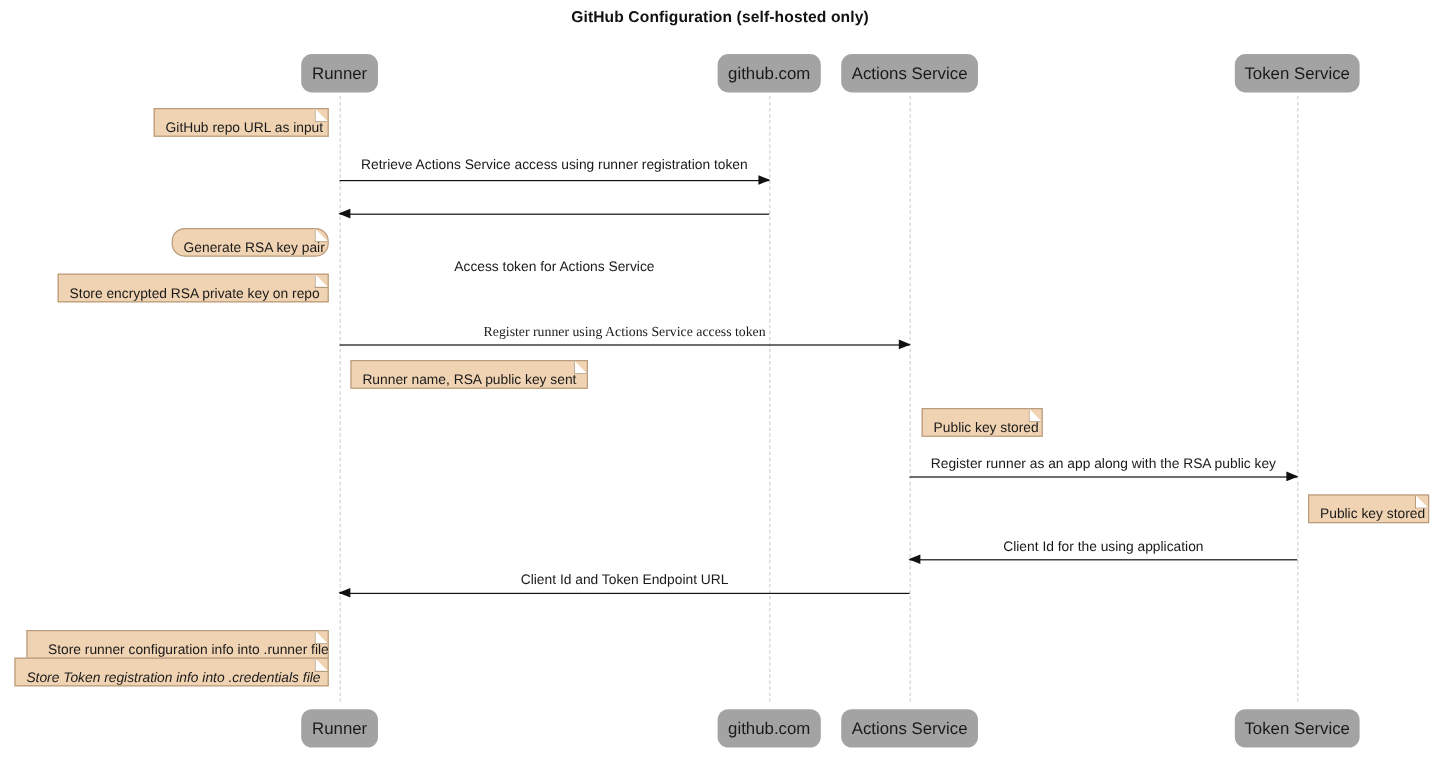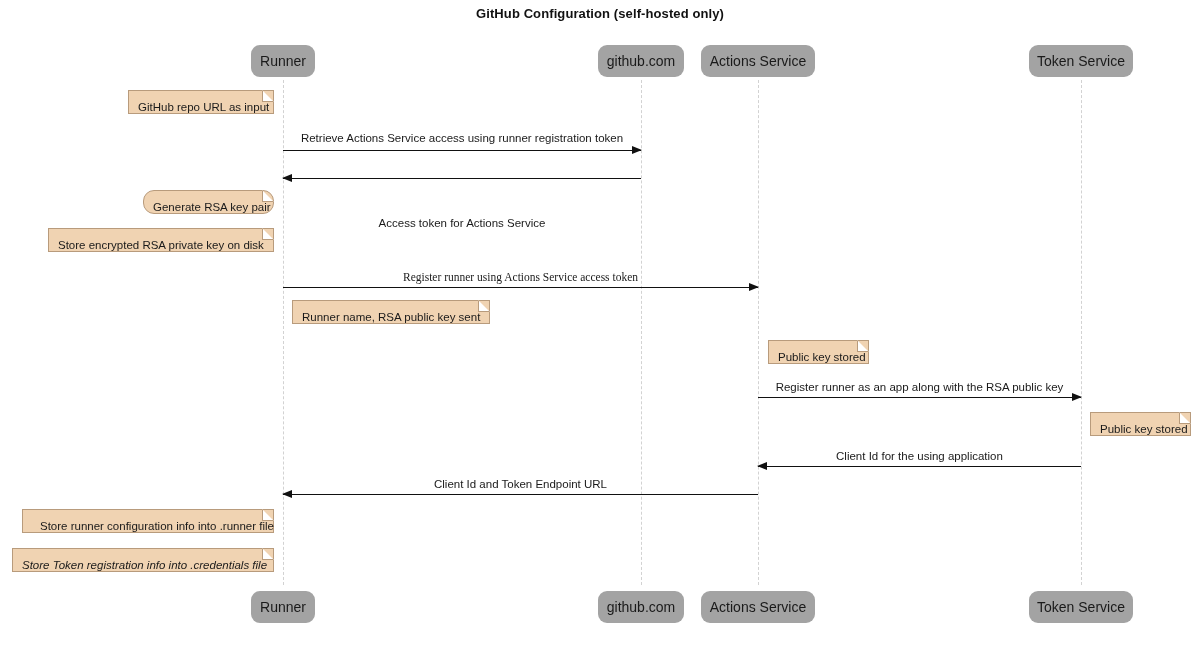--- a/index.html
+++ b/index.html
@@ -183,7 +183,7 @@
         <span>Generate RSA key pair</span>
       </div>
       <div class="note" style="left: 48px; top: 228px; width: 226px;">
-        <span>Store encrypted RSA private key on disk</span>
+        <span>Store encrypted RSA private key on repo</span>
       </div>
       <div class="note" style="left: 292px; top: 300px; width: 198px;">
         <span>Runner name, RSA public key sent</span>

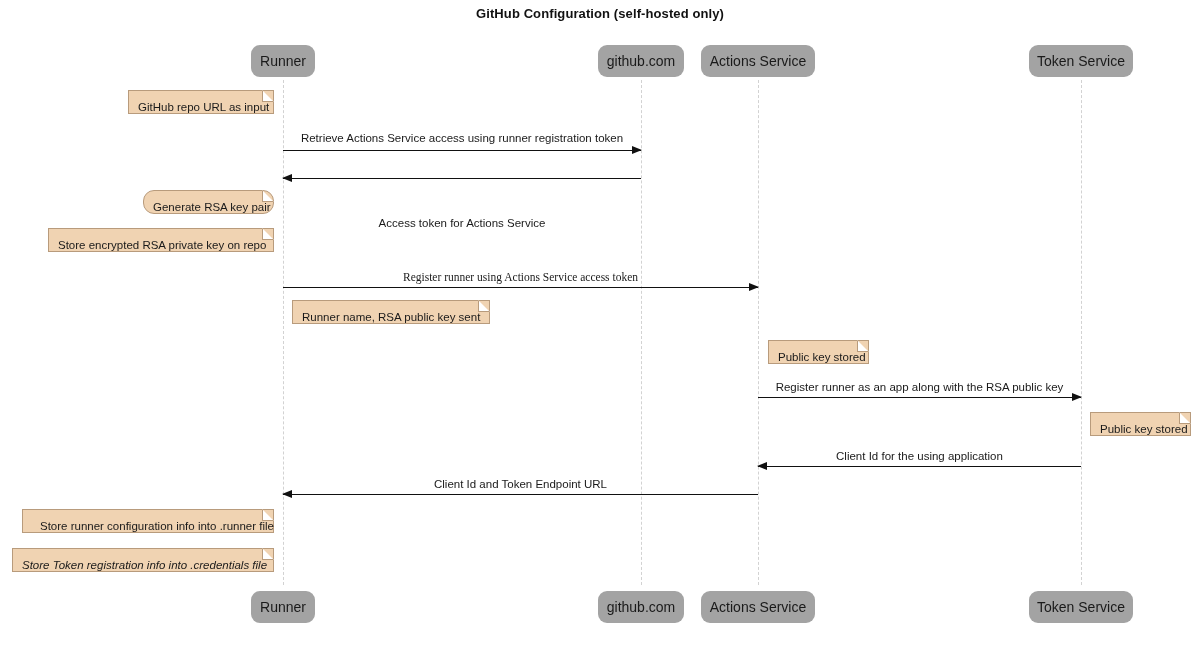--- a/index.html
+++ b/index.html
@@ -194,7 +194,7 @@
       <div class="note" style="left: 1090px; top: 412px; width: 101px;">
         <span>Public key stored</span>
       </div>
-      <div class="note" style="left: 22px; top: 509px; width: 252px; padding-left: 17px;">
+      <div class="note" style="left: 22px; top: 525px; width: 252px; padding-left: 17px;">
         <span>Store runner configuration info into .runner file</span>
       </div>
       <div class="note" style="left: 12px; top: 548px; width: 262px; font-style: italic;">

